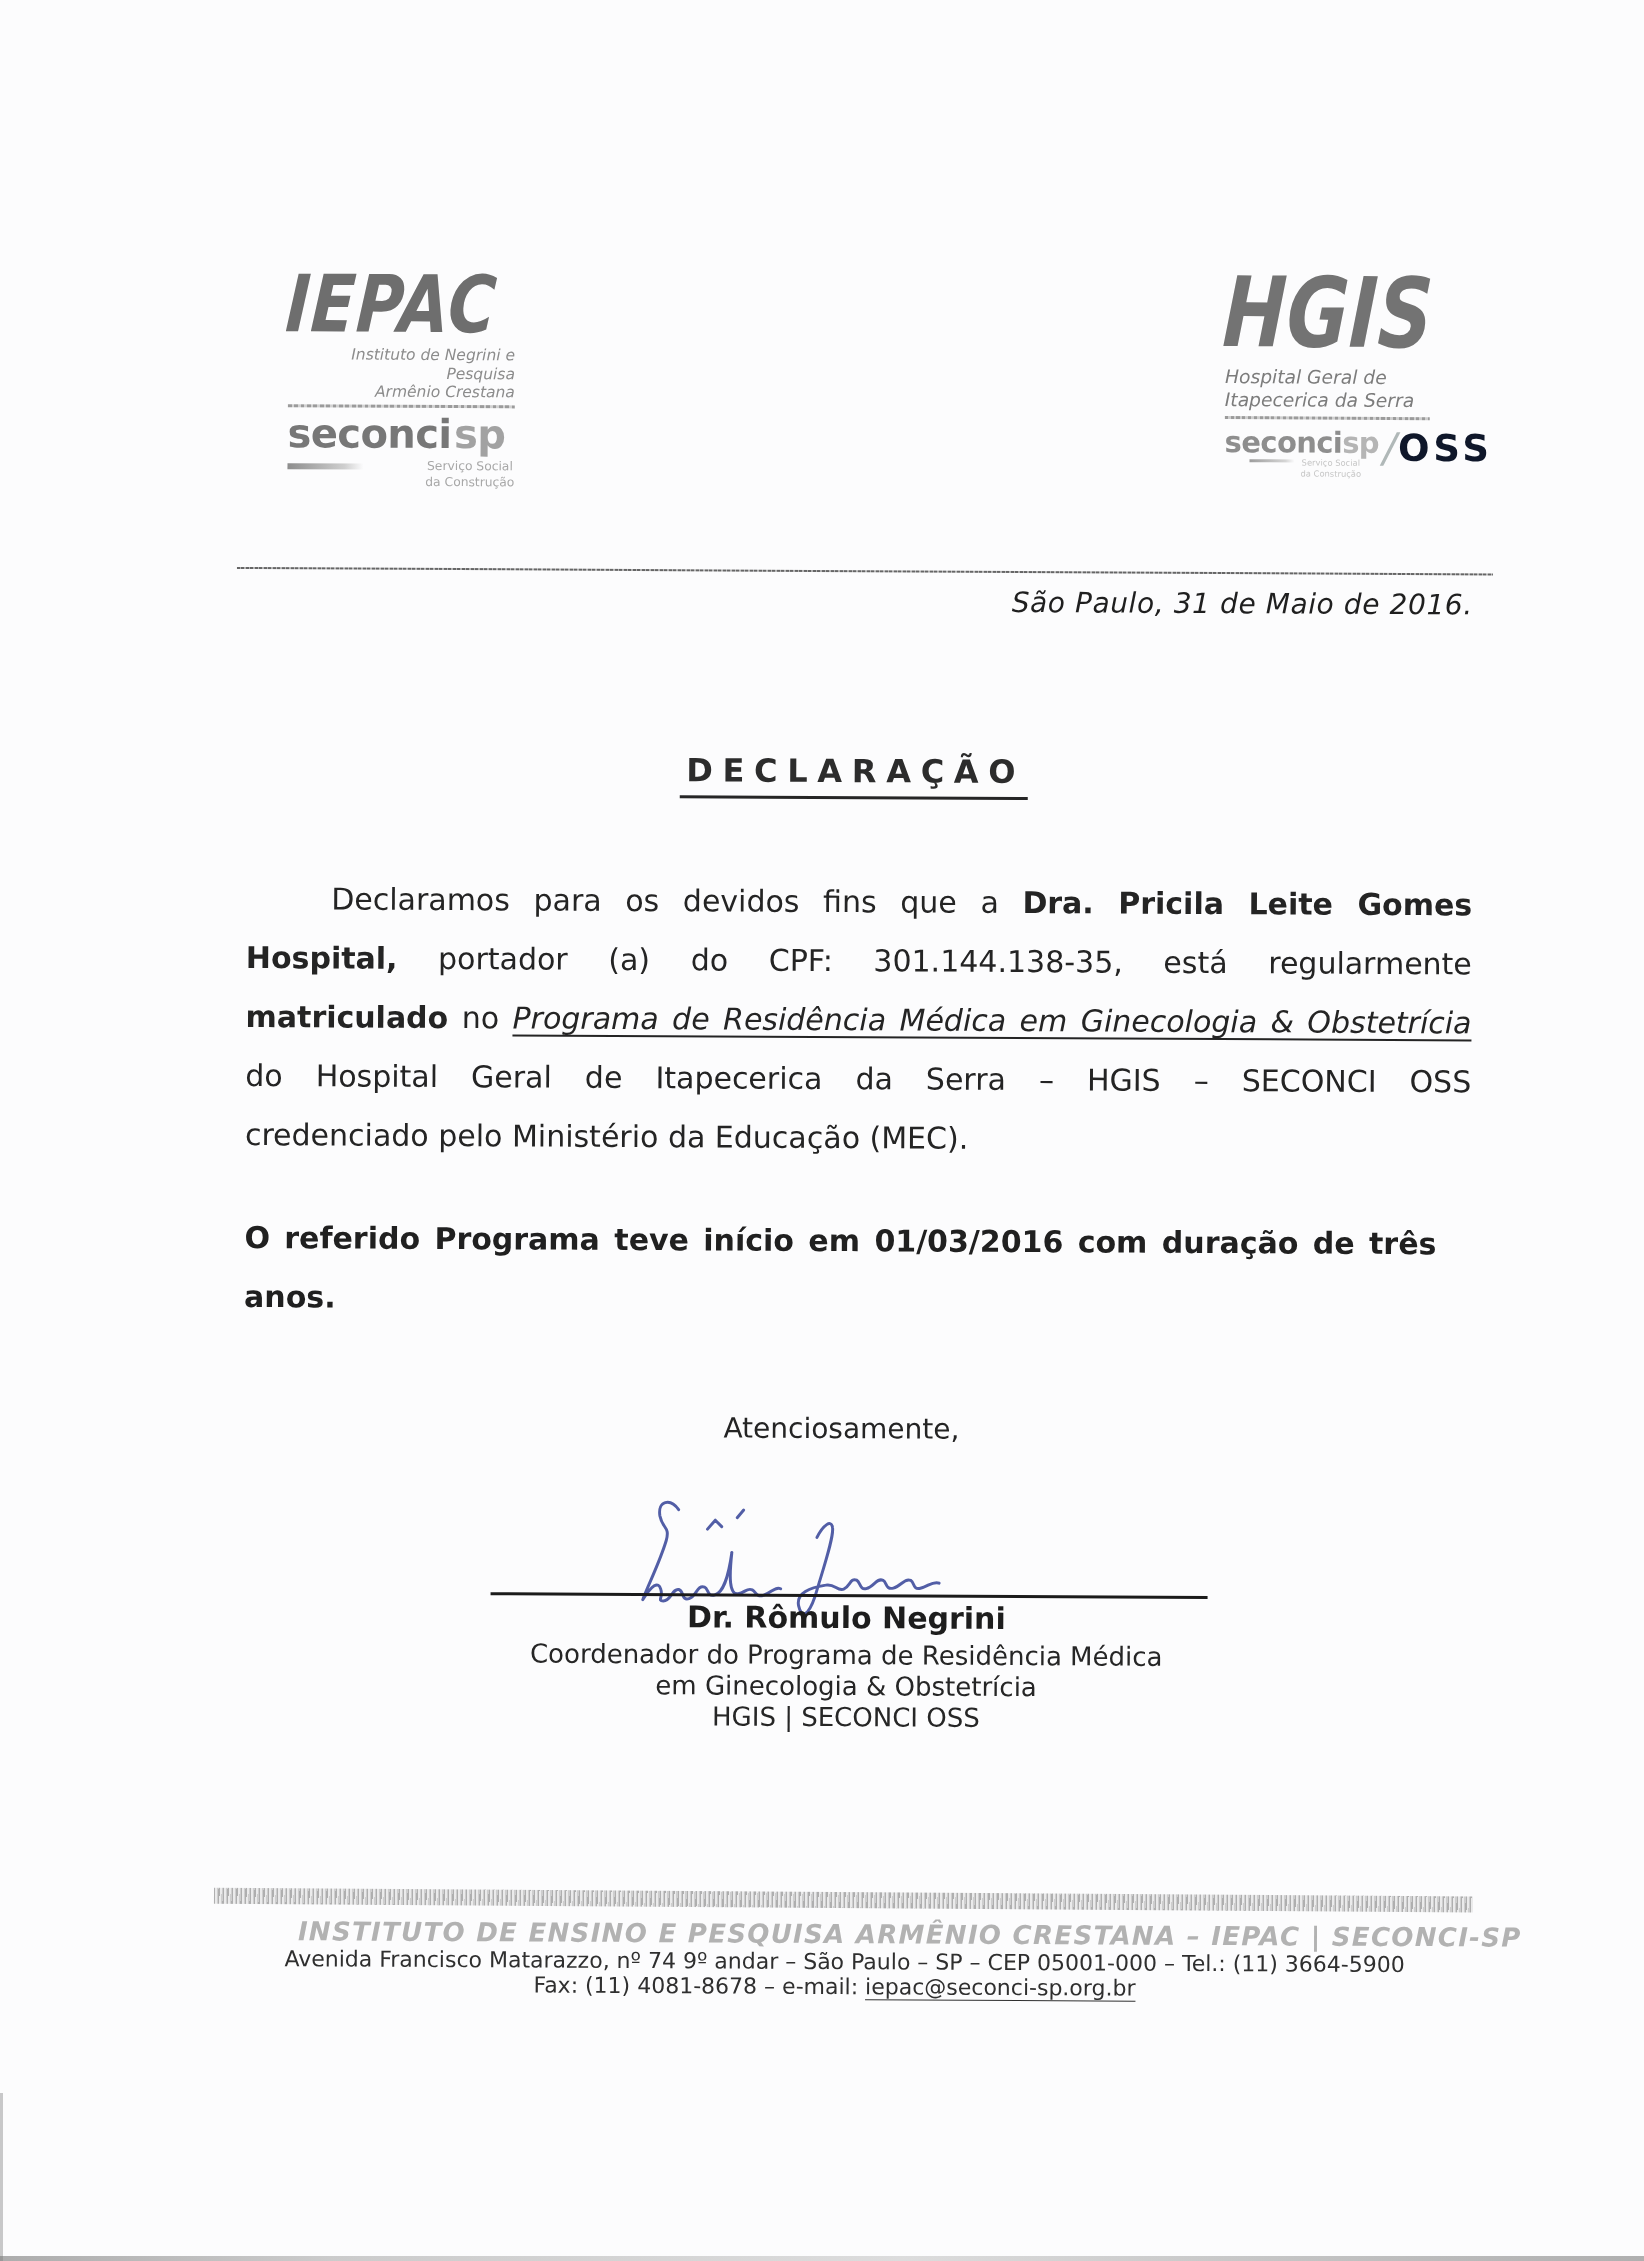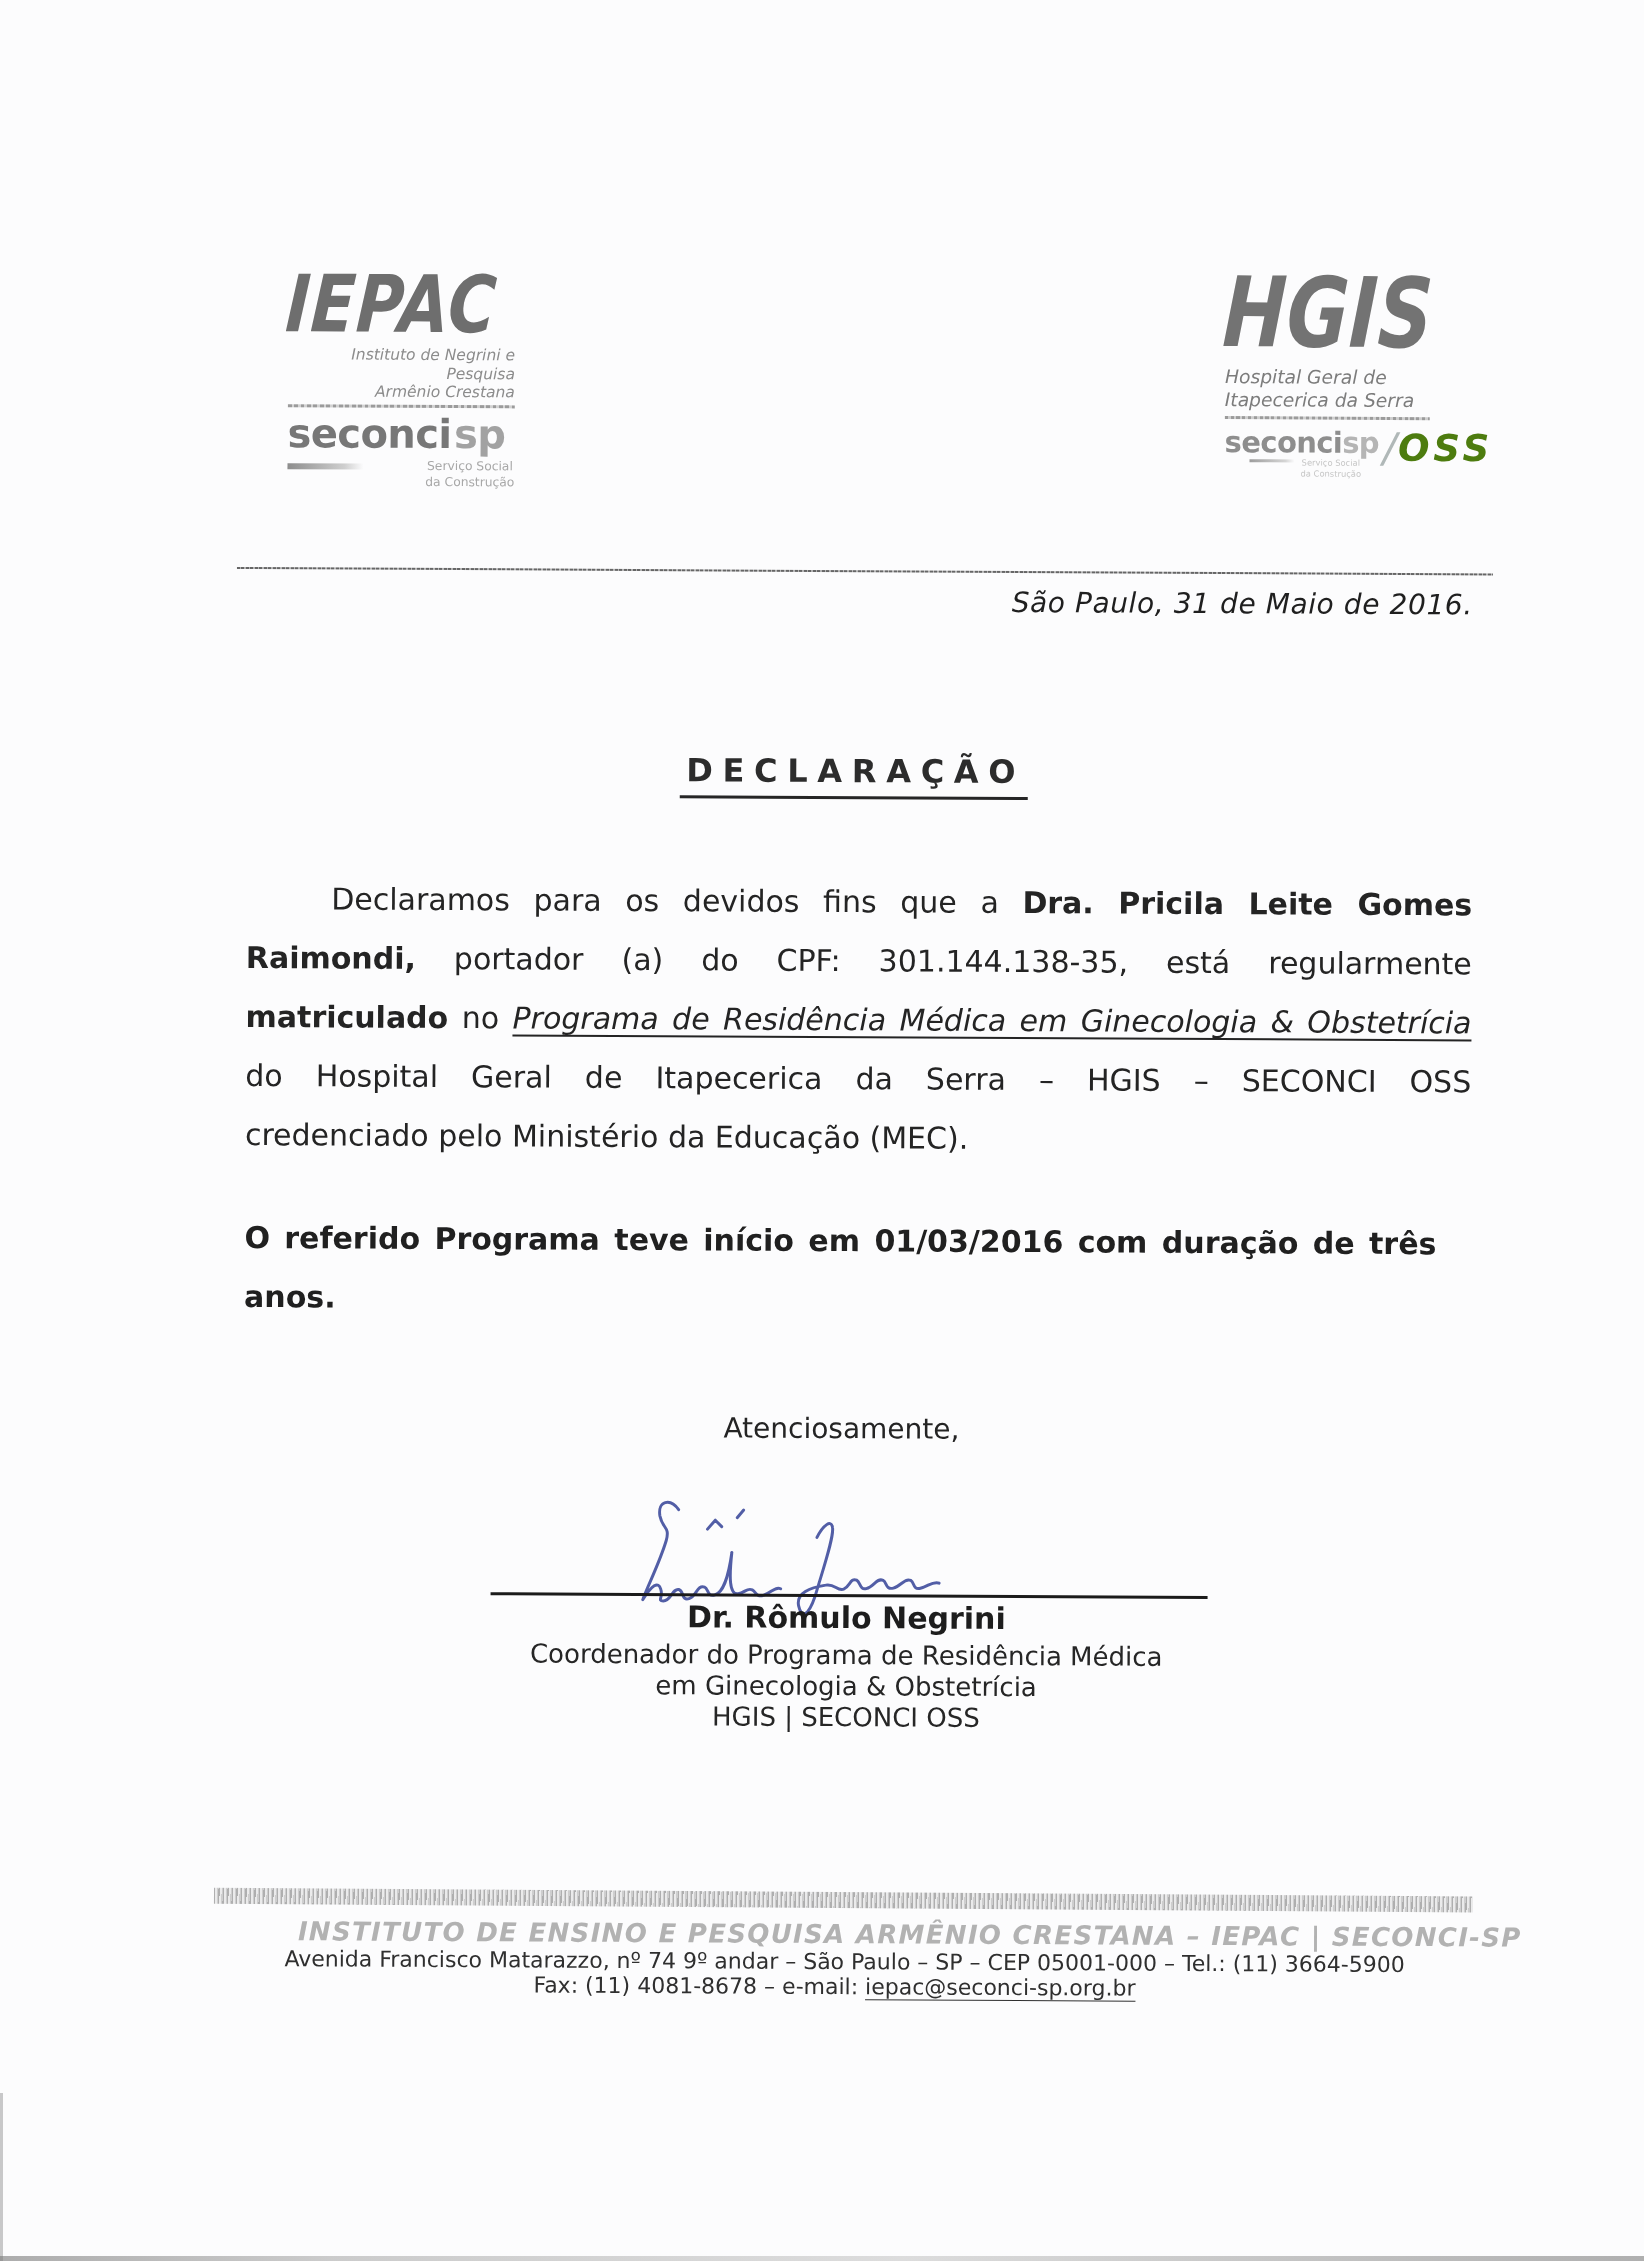--- a/index.html
+++ b/index.html
@@ -54,7 +54,7 @@
   .r-seconci{font-weight:700;font-size:29px;letter-spacing:-0.6px;color:#8e8e8e;}
   .r-seconci .sp{color:#b5b5b5;}
   .r-slash{font-size:41px;font-style:italic;color:#b0b8b8;margin:0 1.3px 0 3.9px;vertical-align:-9px;}
-  .r-oss{font-size:37px;font-weight:700;font-style:italic;letter-spacing:3.9px;color:#4d7c0f;vertical-align:-7.7px;}
+  .r-oss{font-size:37px;font-weight:700;letter-spacing:3.9px;color:#0f172a;vertical-align:-7.7px;}
   .r-dash{position:absolute;left:24.5px;top:36px;width:45px;height:3.2px;
     background:linear-gradient(90deg,#9d9d9d,#d5d5d5 80%,rgba(255,255,255,0));}
   .r-tag{position:absolute;left:76px;top:34px;font-size:8.4px;line-height:1.35;

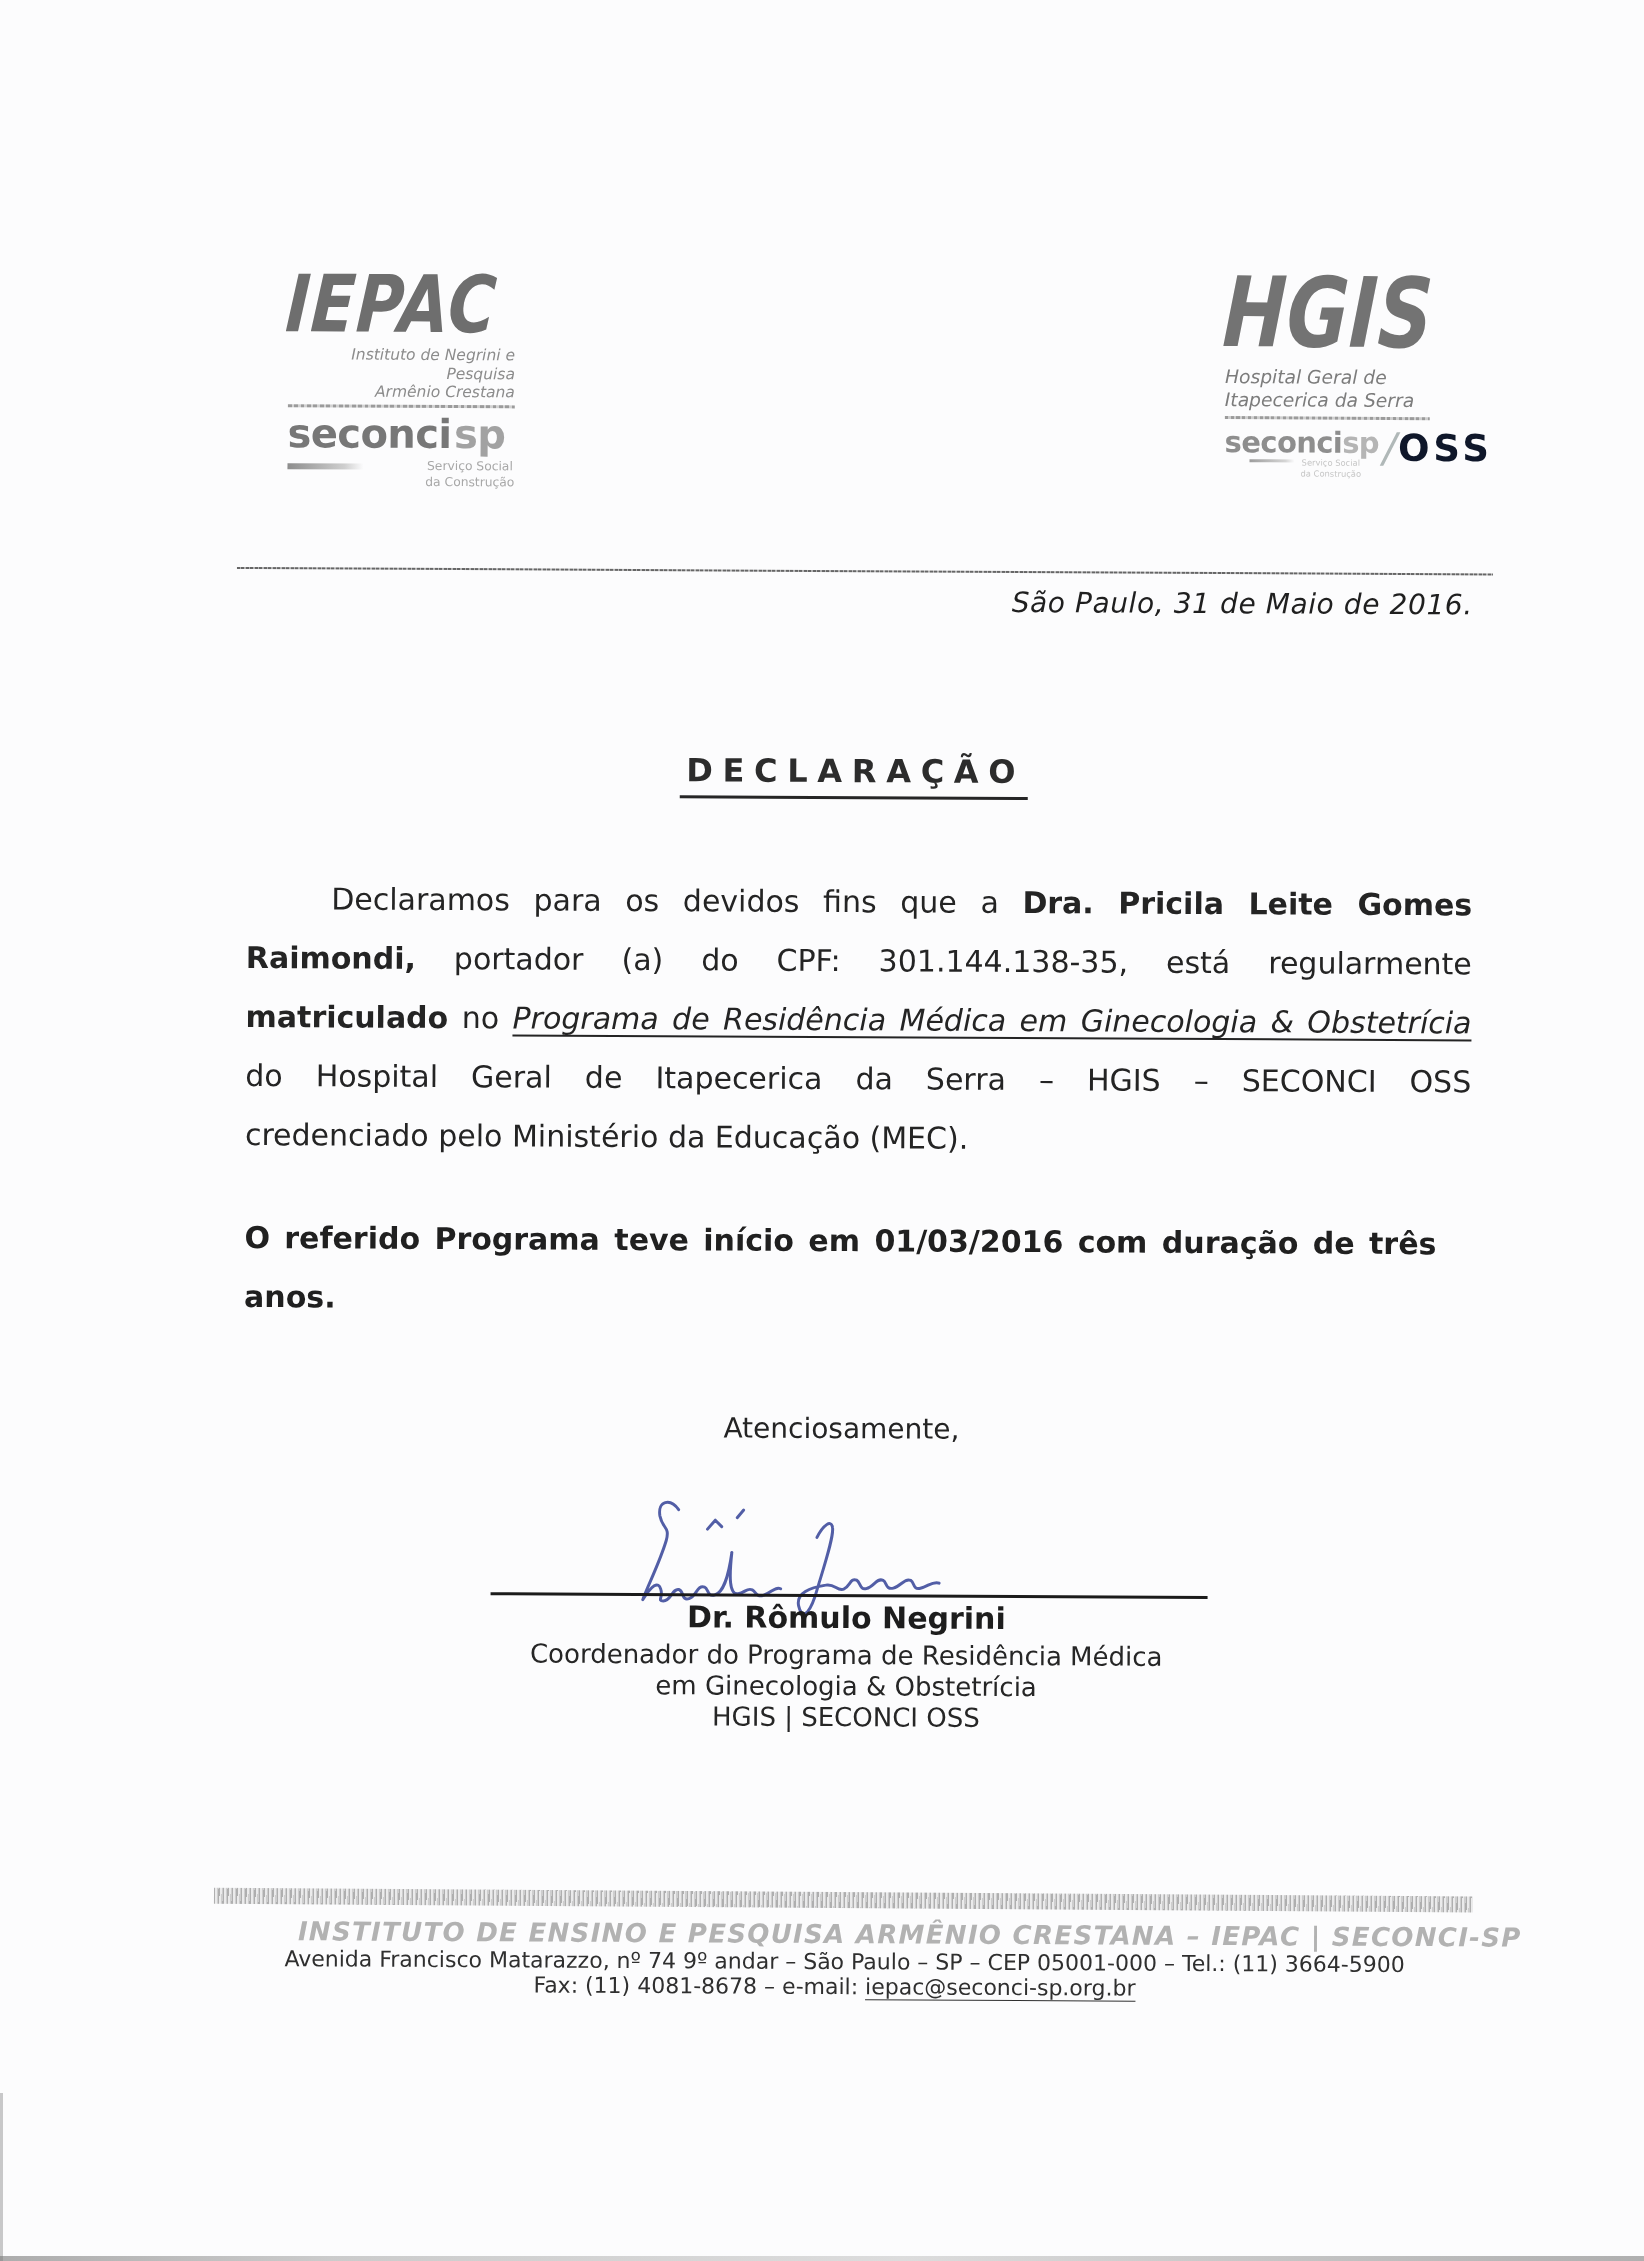--- a/index.html
+++ b/index.html
@@ -166,7 +166,7 @@
 
     <div class="body-block">
       <div class="bline first"><span>Declaramos para os devidos fins que a </span><span class="b">Dra. Pricila Leite Gomes</span></div>
-      <div class="bline"><span class="b">Raimondi,</span><span> portador (a) do CPF: 301.144.138-35, está regularmente</span></div>
+      <div class="bline"><span class="b">Hospital,</span><span> portador (a) do CPF: 301.144.138-35, está regularmente</span></div>
       <div class="bline"><span class="b">matriculado</span><span> no </span><span class="iu">Programa de Residência Médica em Ginecologia &amp; Obstetrícia</span></div>
       <div class="bline">do Hospital Geral de Itapecerica da Serra – HGIS – SECONCI OSS</div>
       <div class="bline last">credenciado pelo Ministério da Educação (MEC).</div>

